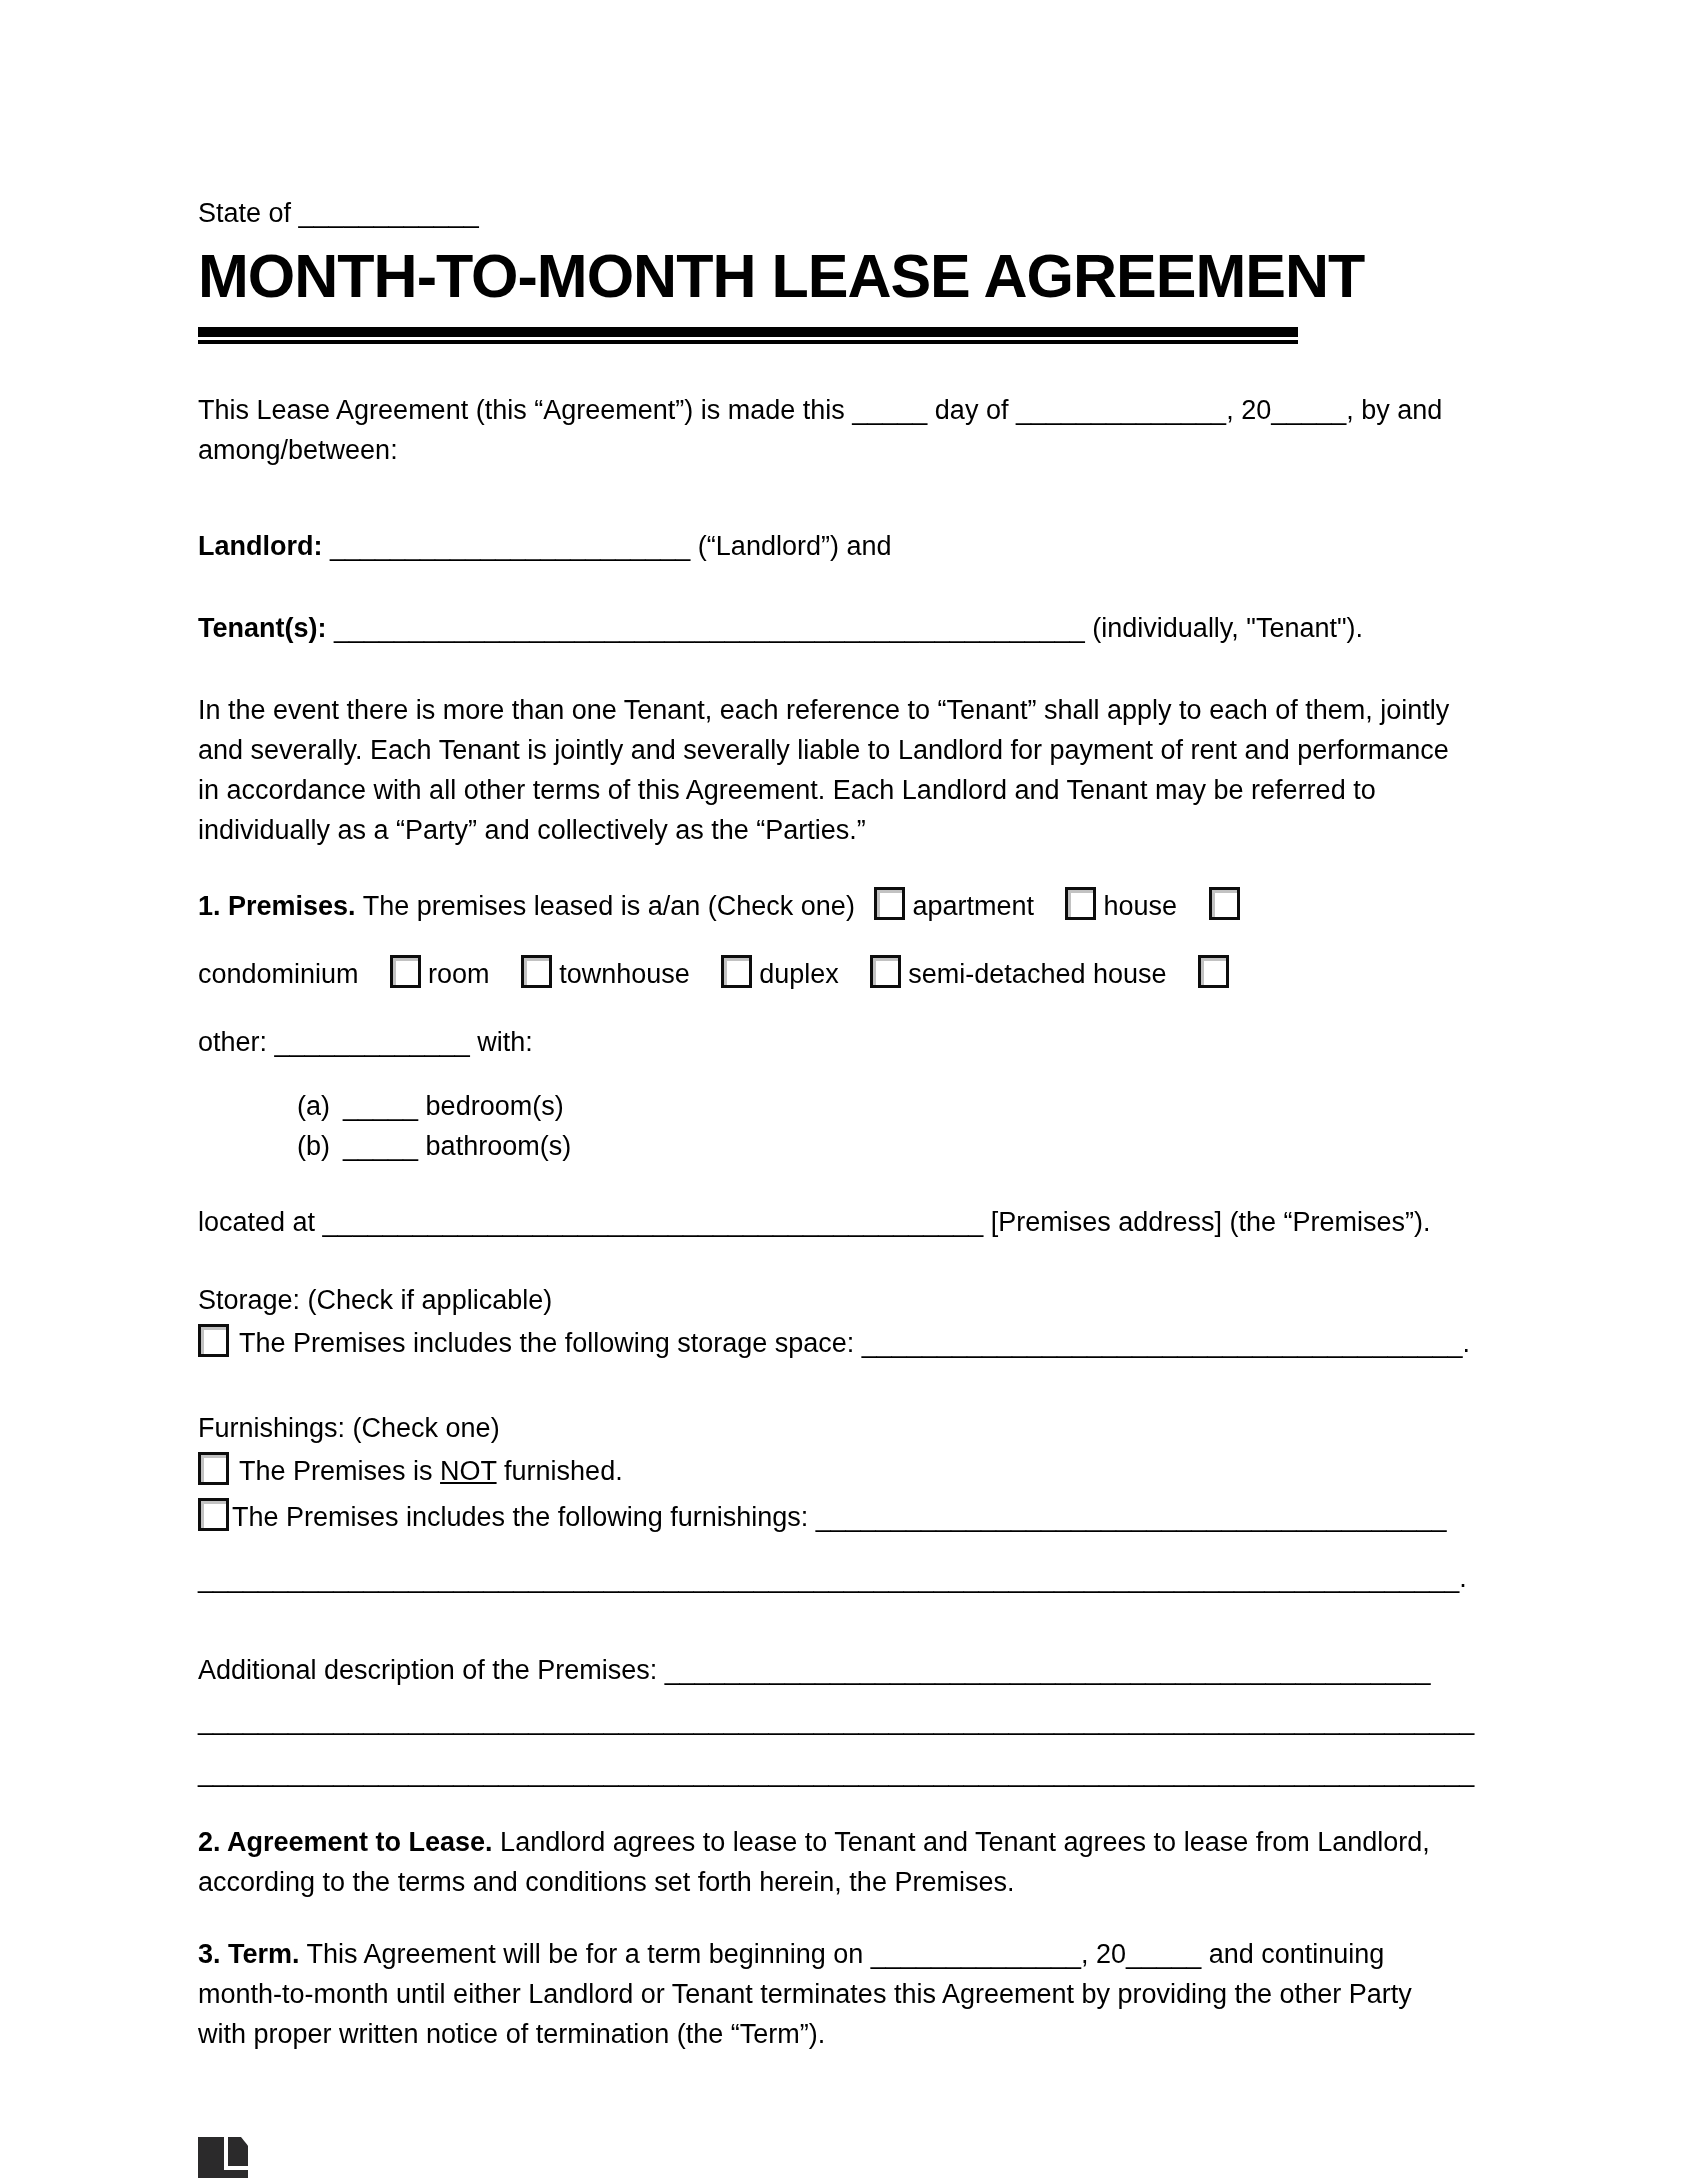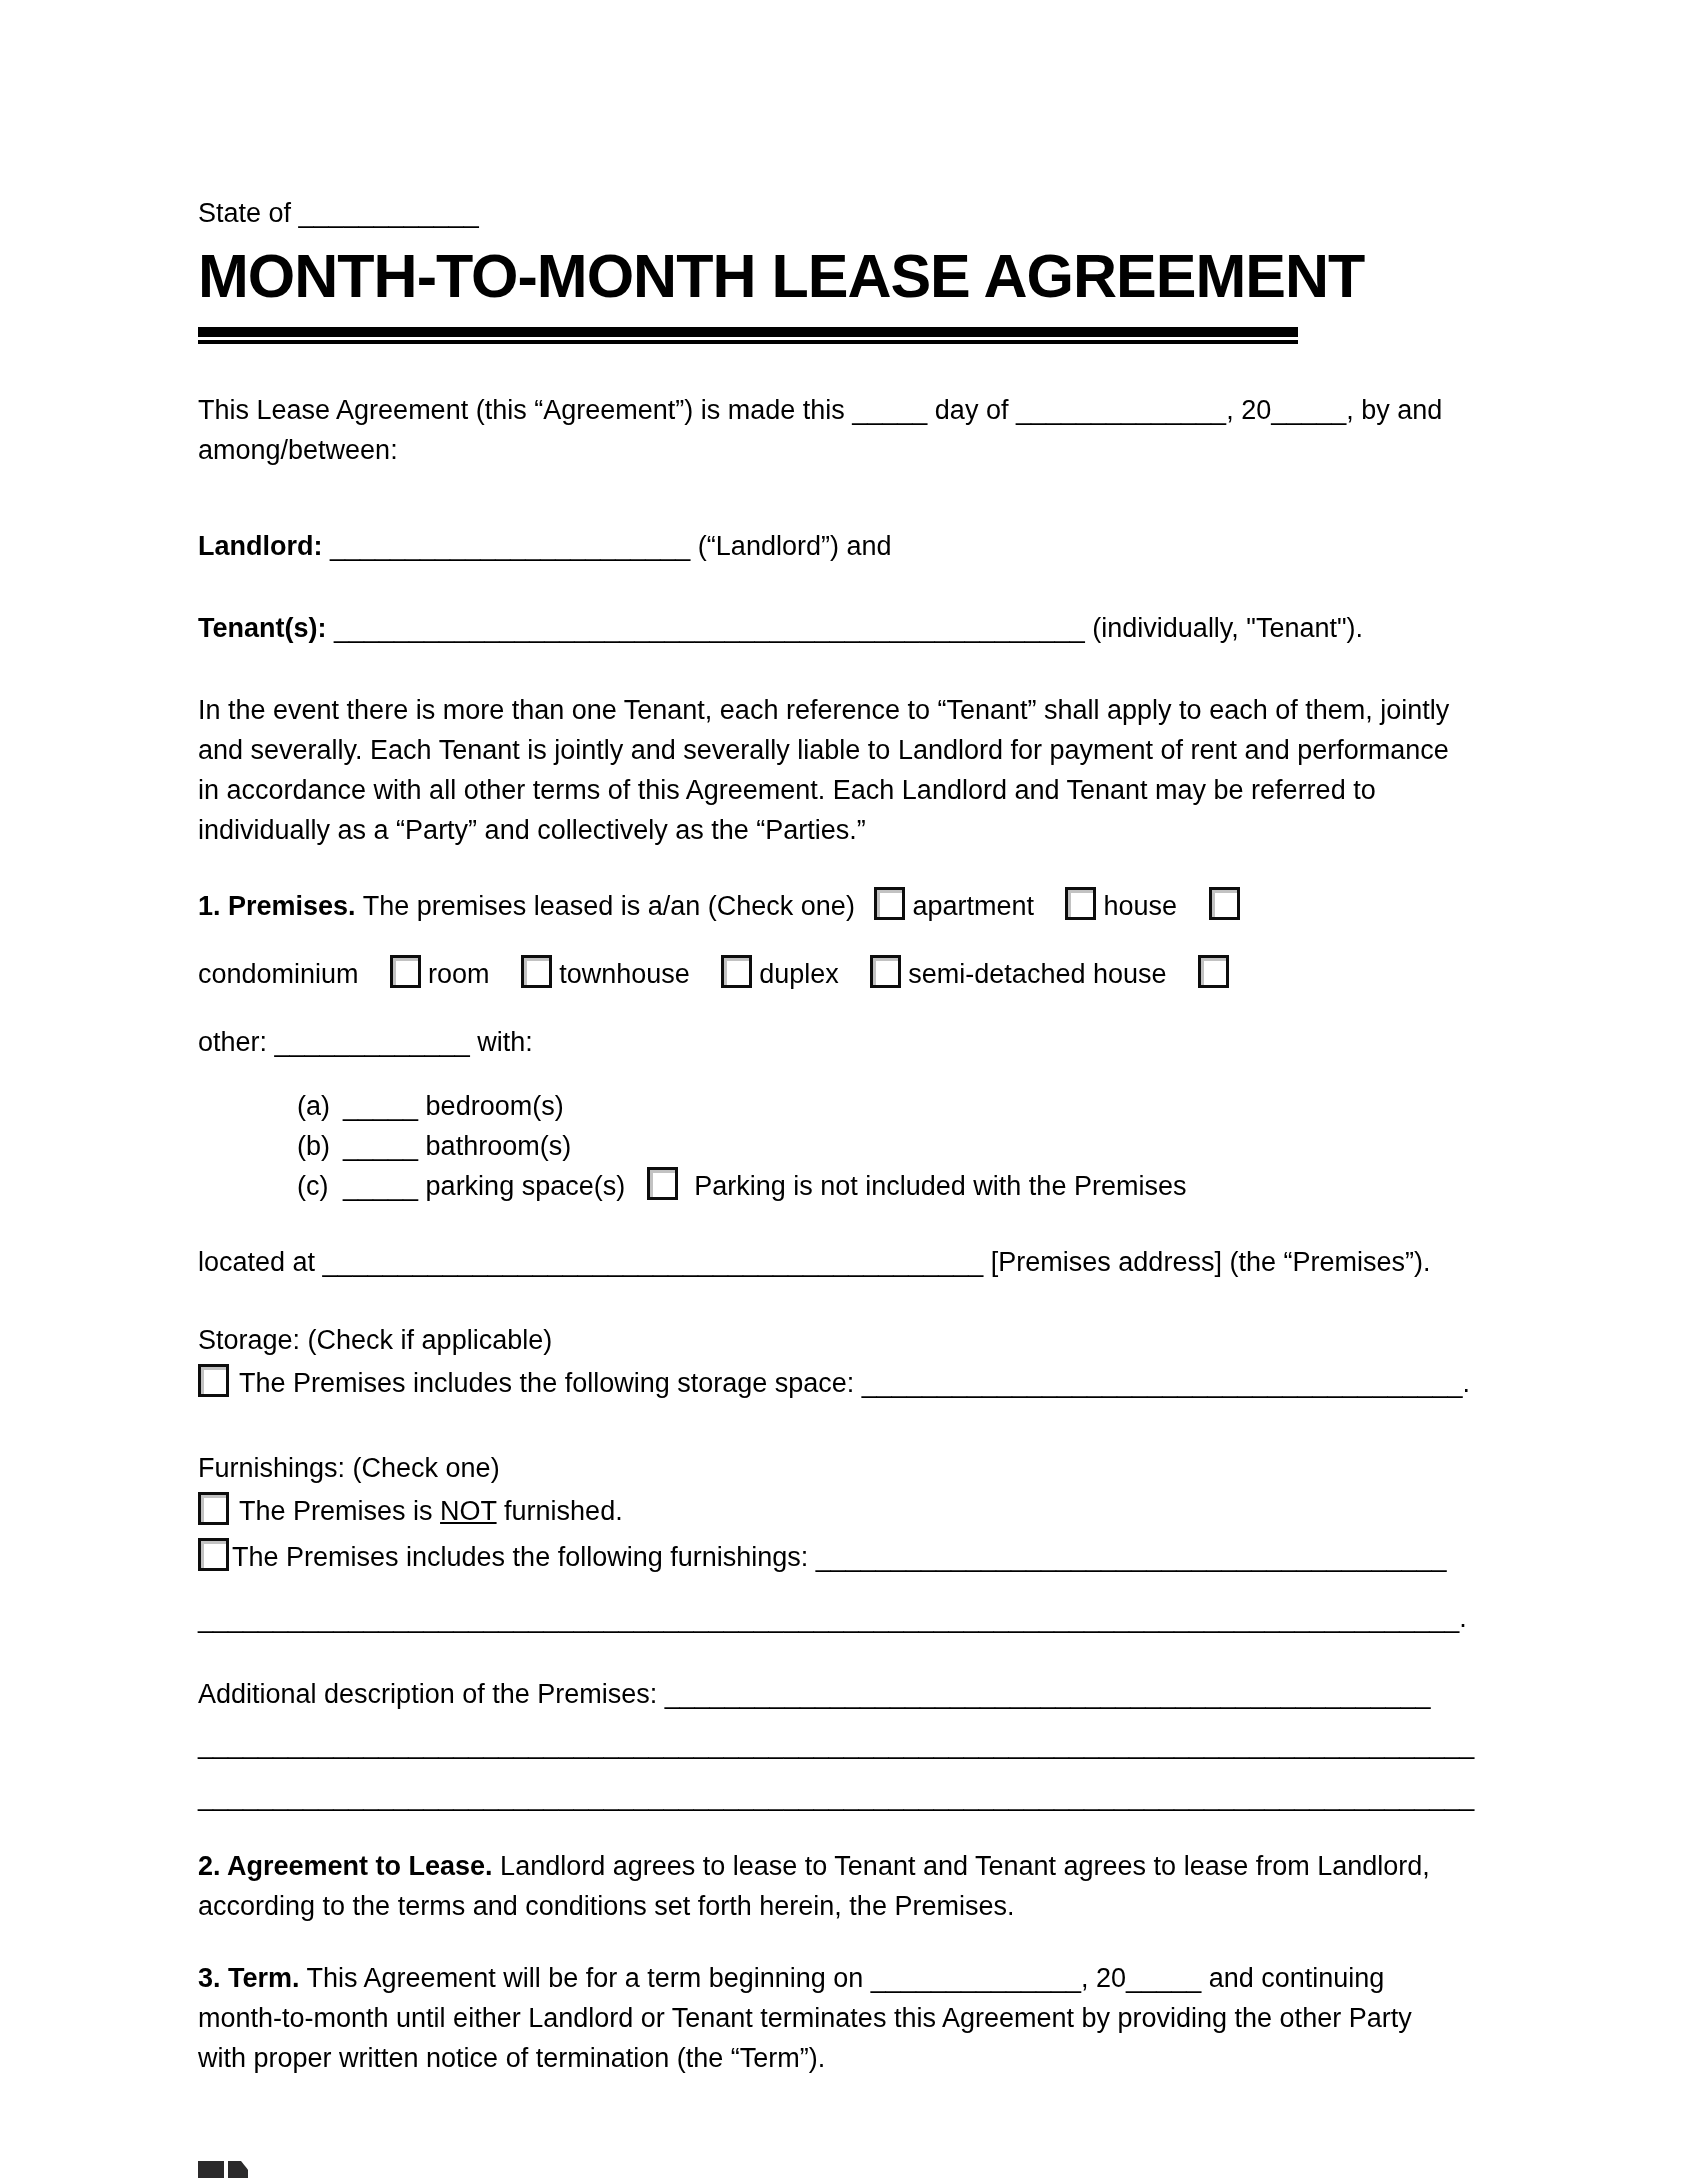--- a/index.html
+++ b/index.html
@@ -121,7 +121,6 @@
   <div class="premise-details">
     <div class="detail-row"><span class="detail-index">(a)</span><span>_____ </span><span>bedroom(s)</span></div>
     <div class="detail-row"><span class="detail-index">(b)</span><span>_____ </span><span>bathroom(s)</span></div>
-    <div class="detail-row"><span class="detail-index">(c)</span><span>_____ </span><span>parking space(s)</span><span class="cb"></span><span>Parking is not included with the Premises</span></div>
   </div>
 
   <div class="line located-line"><span>located at </span><span>____________________________________________</span><span> [Premises address] (the “Premises”).</span></div>

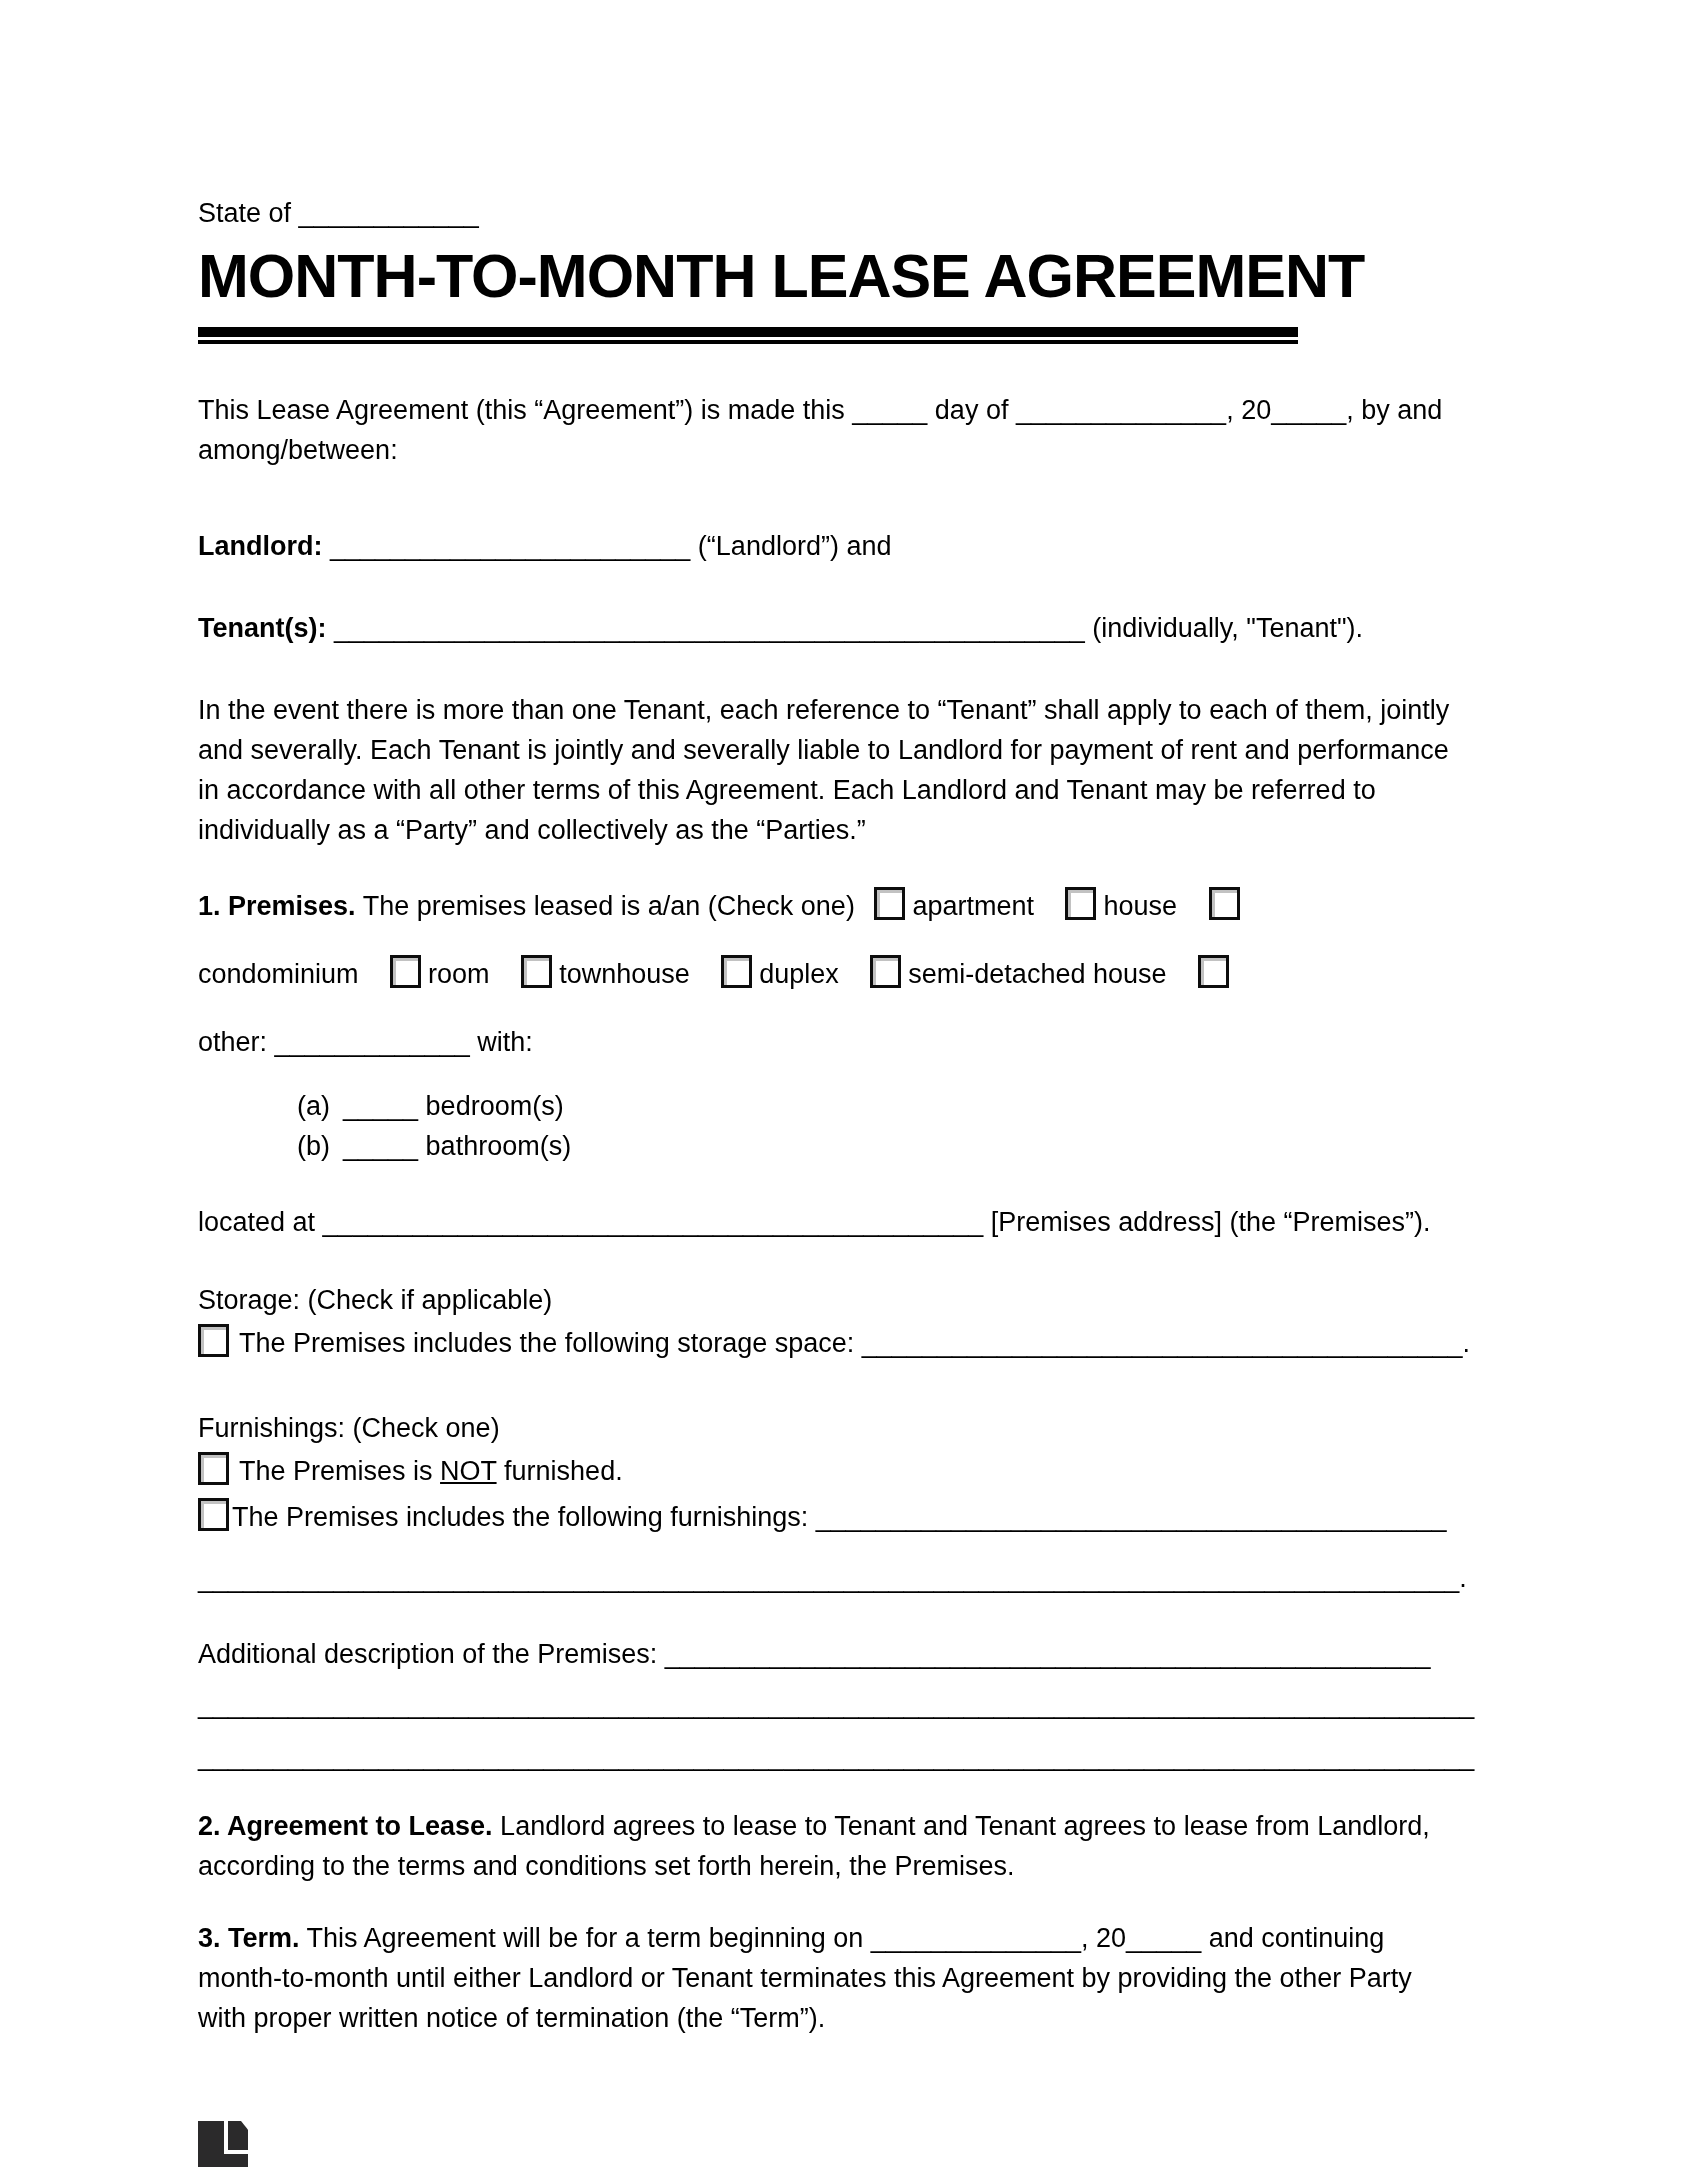--- a/index.html
+++ b/index.html
@@ -66,7 +66,7 @@
   .furnishings-heading { margin-top: 42px; }
   .continuation-line { margin-top: 16px; line-height: 44px; }
 
-  .additional-label-line { margin-top: 34px; }
+  .additional-label-line { margin-top: 50px; }
   .blank-line { margin-top: 8px; line-height: 44px; white-space: pre; }
 
   .section-2 { margin-top: 28px; }

